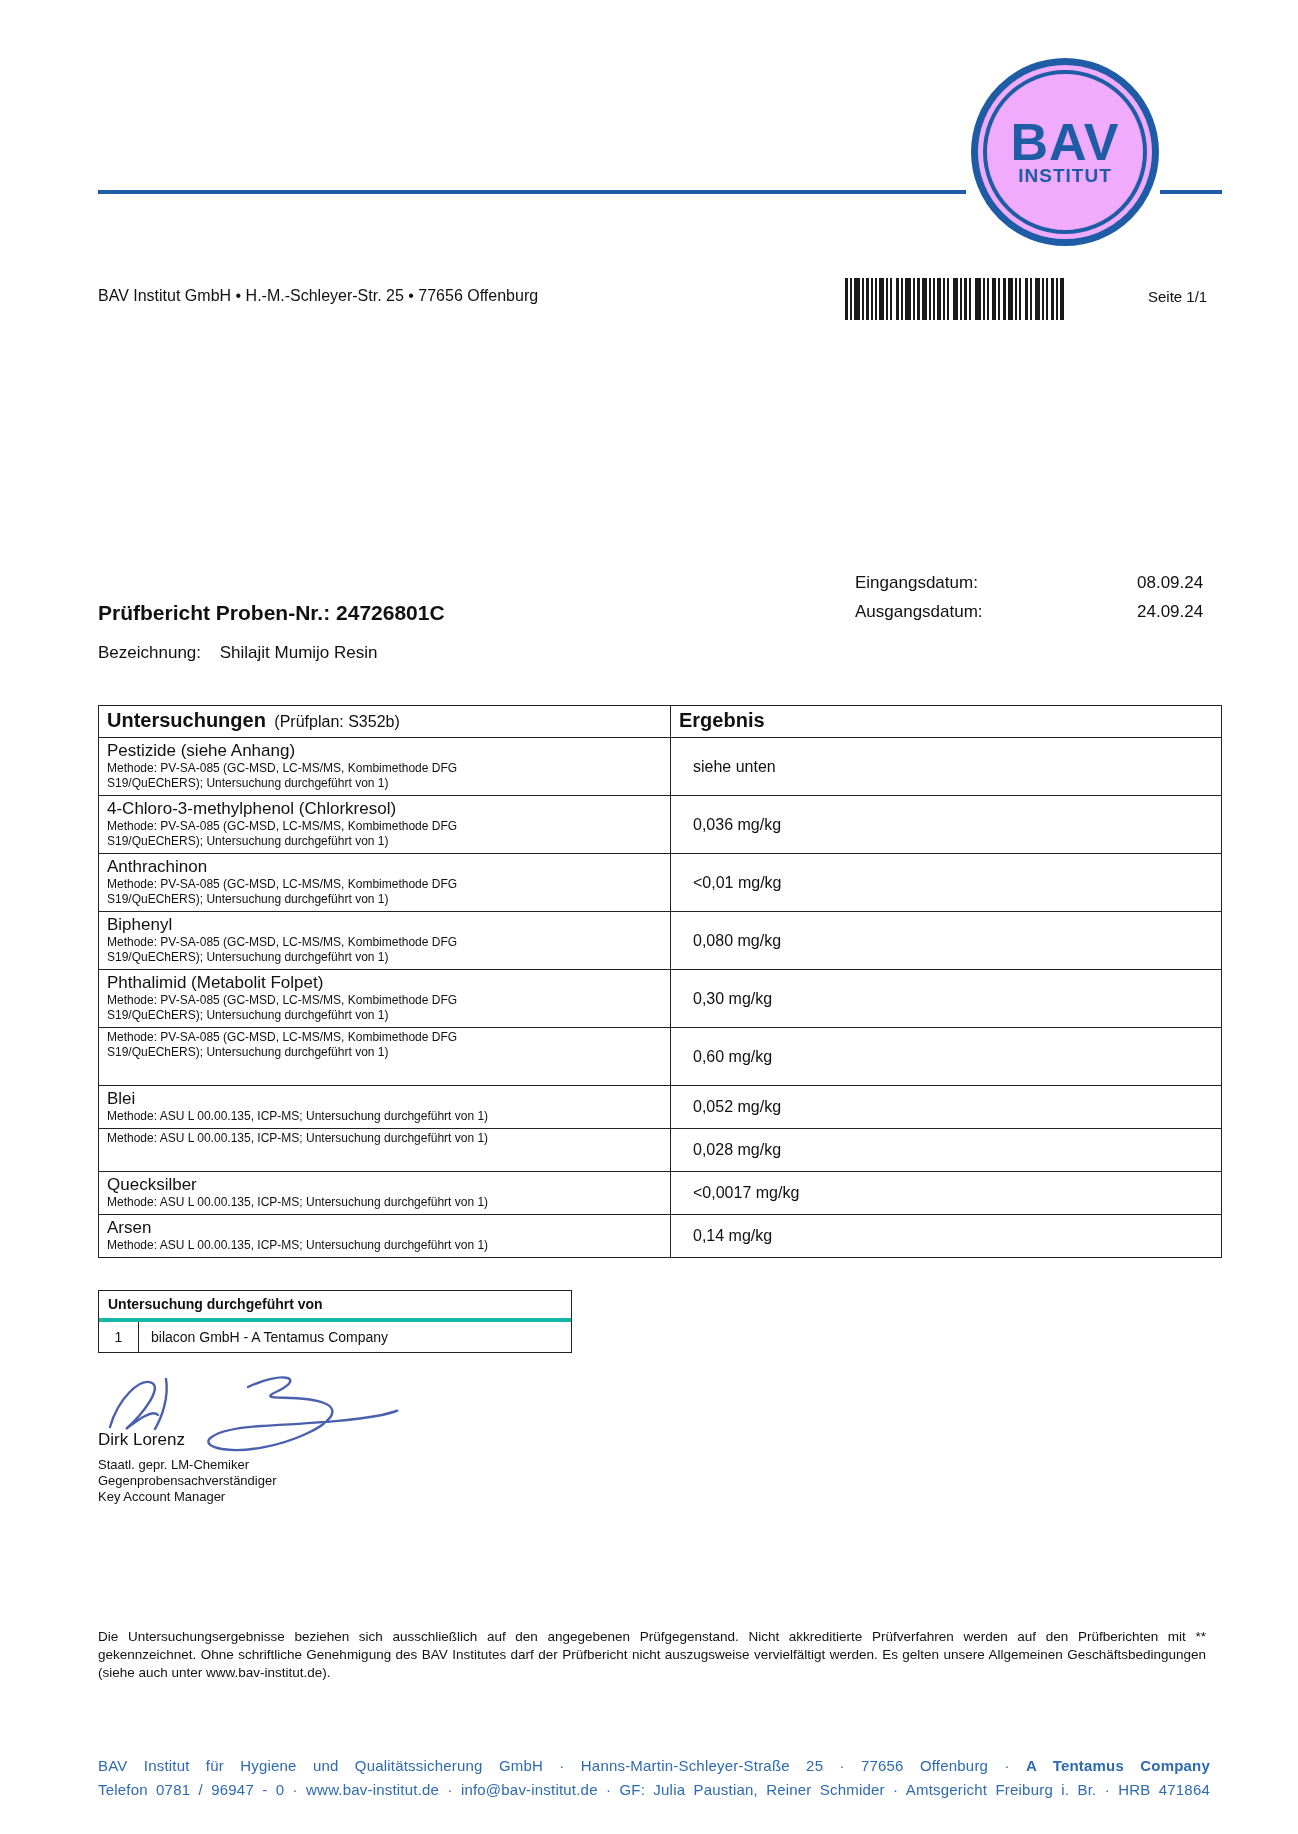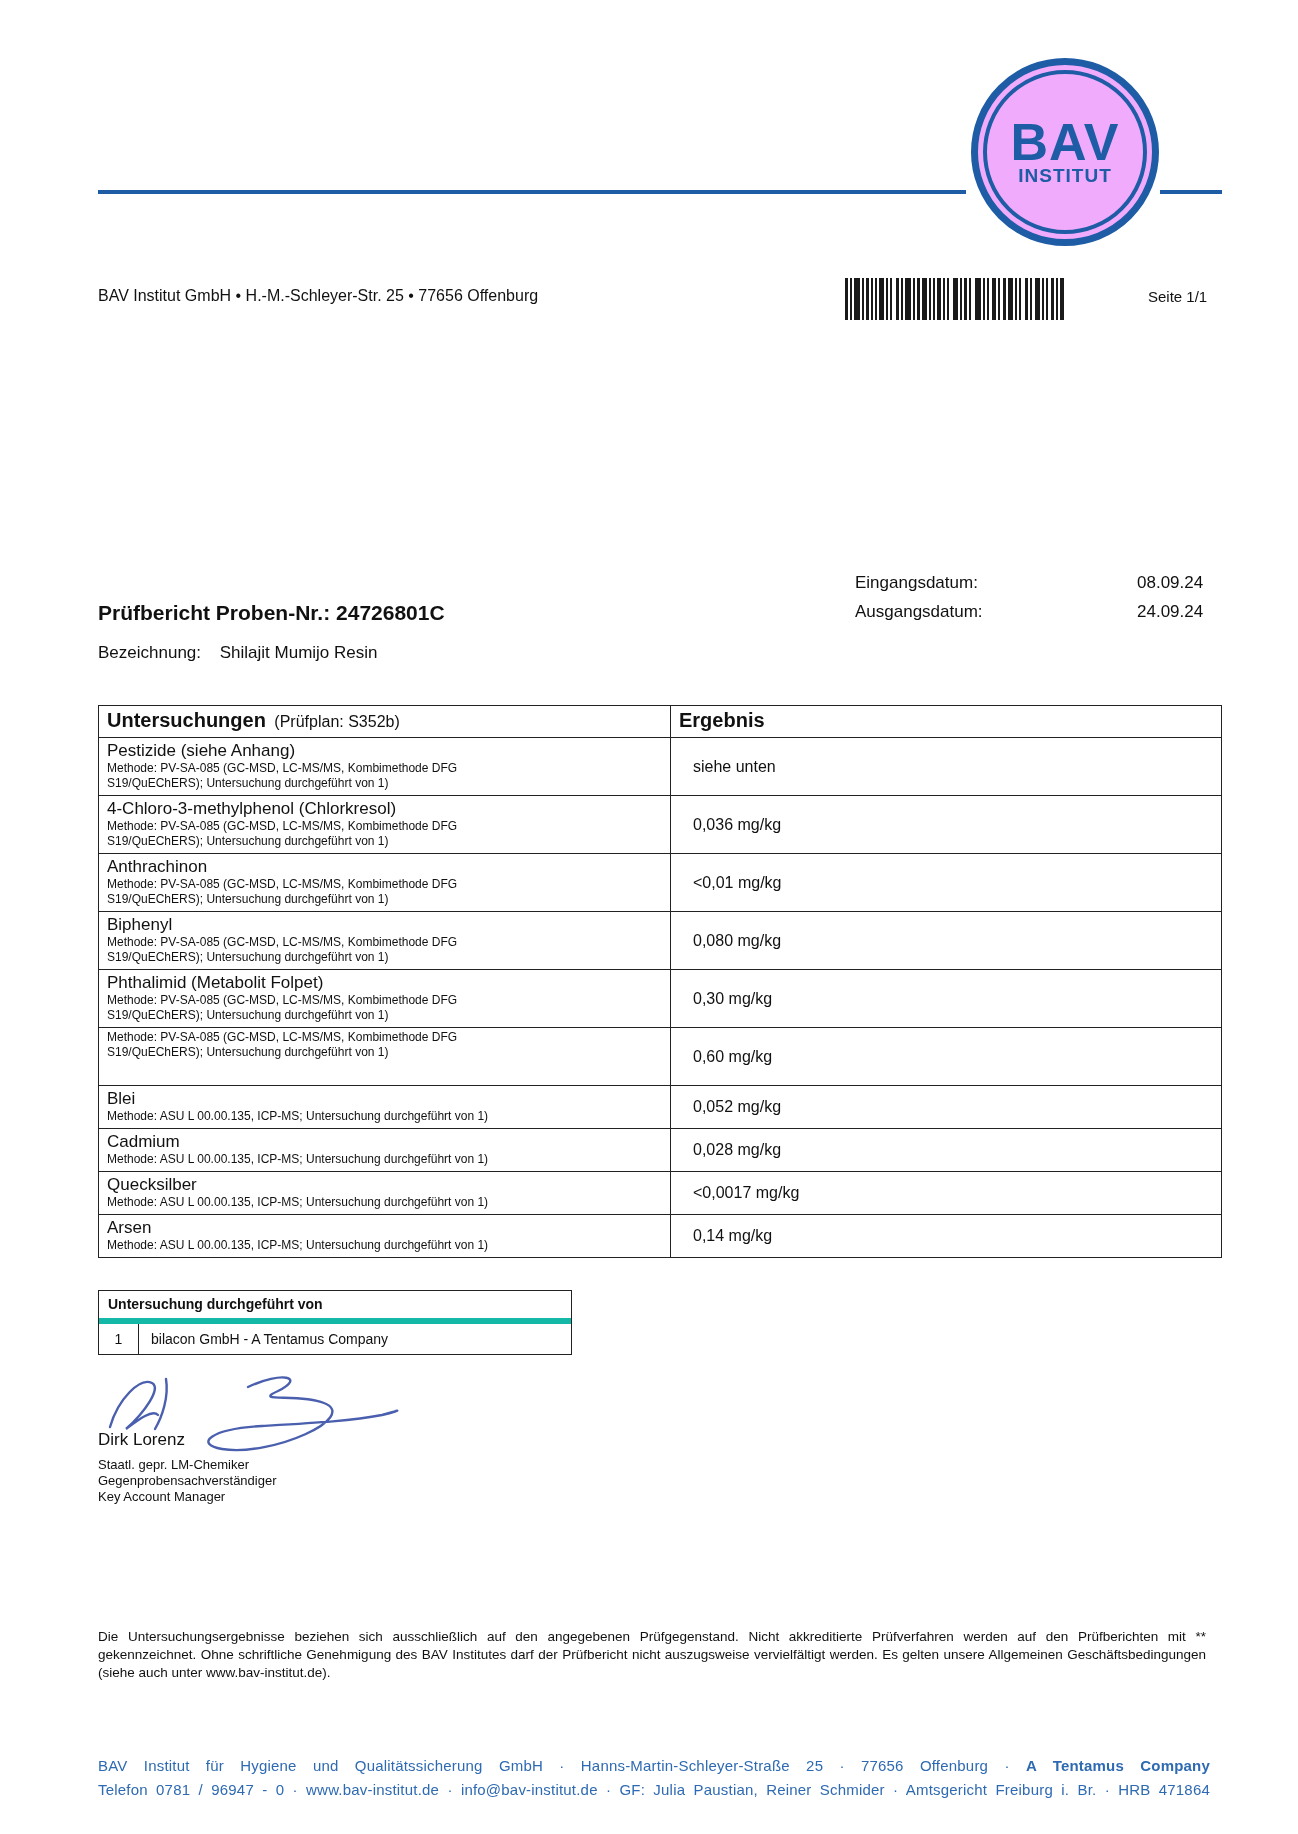--- a/index.html
+++ b/index.html
@@ -227,7 +227,6 @@
 
         <div class="result-row">
           <div class="c1">
-            <div class="analyte-name">Cadmium</div>
             <div class="analyte-method">Methode: ASU L 00.00.135, ICP-MS; Untersuchung durchgeführt von 1)</div>
           </div>
           <div class="c2">

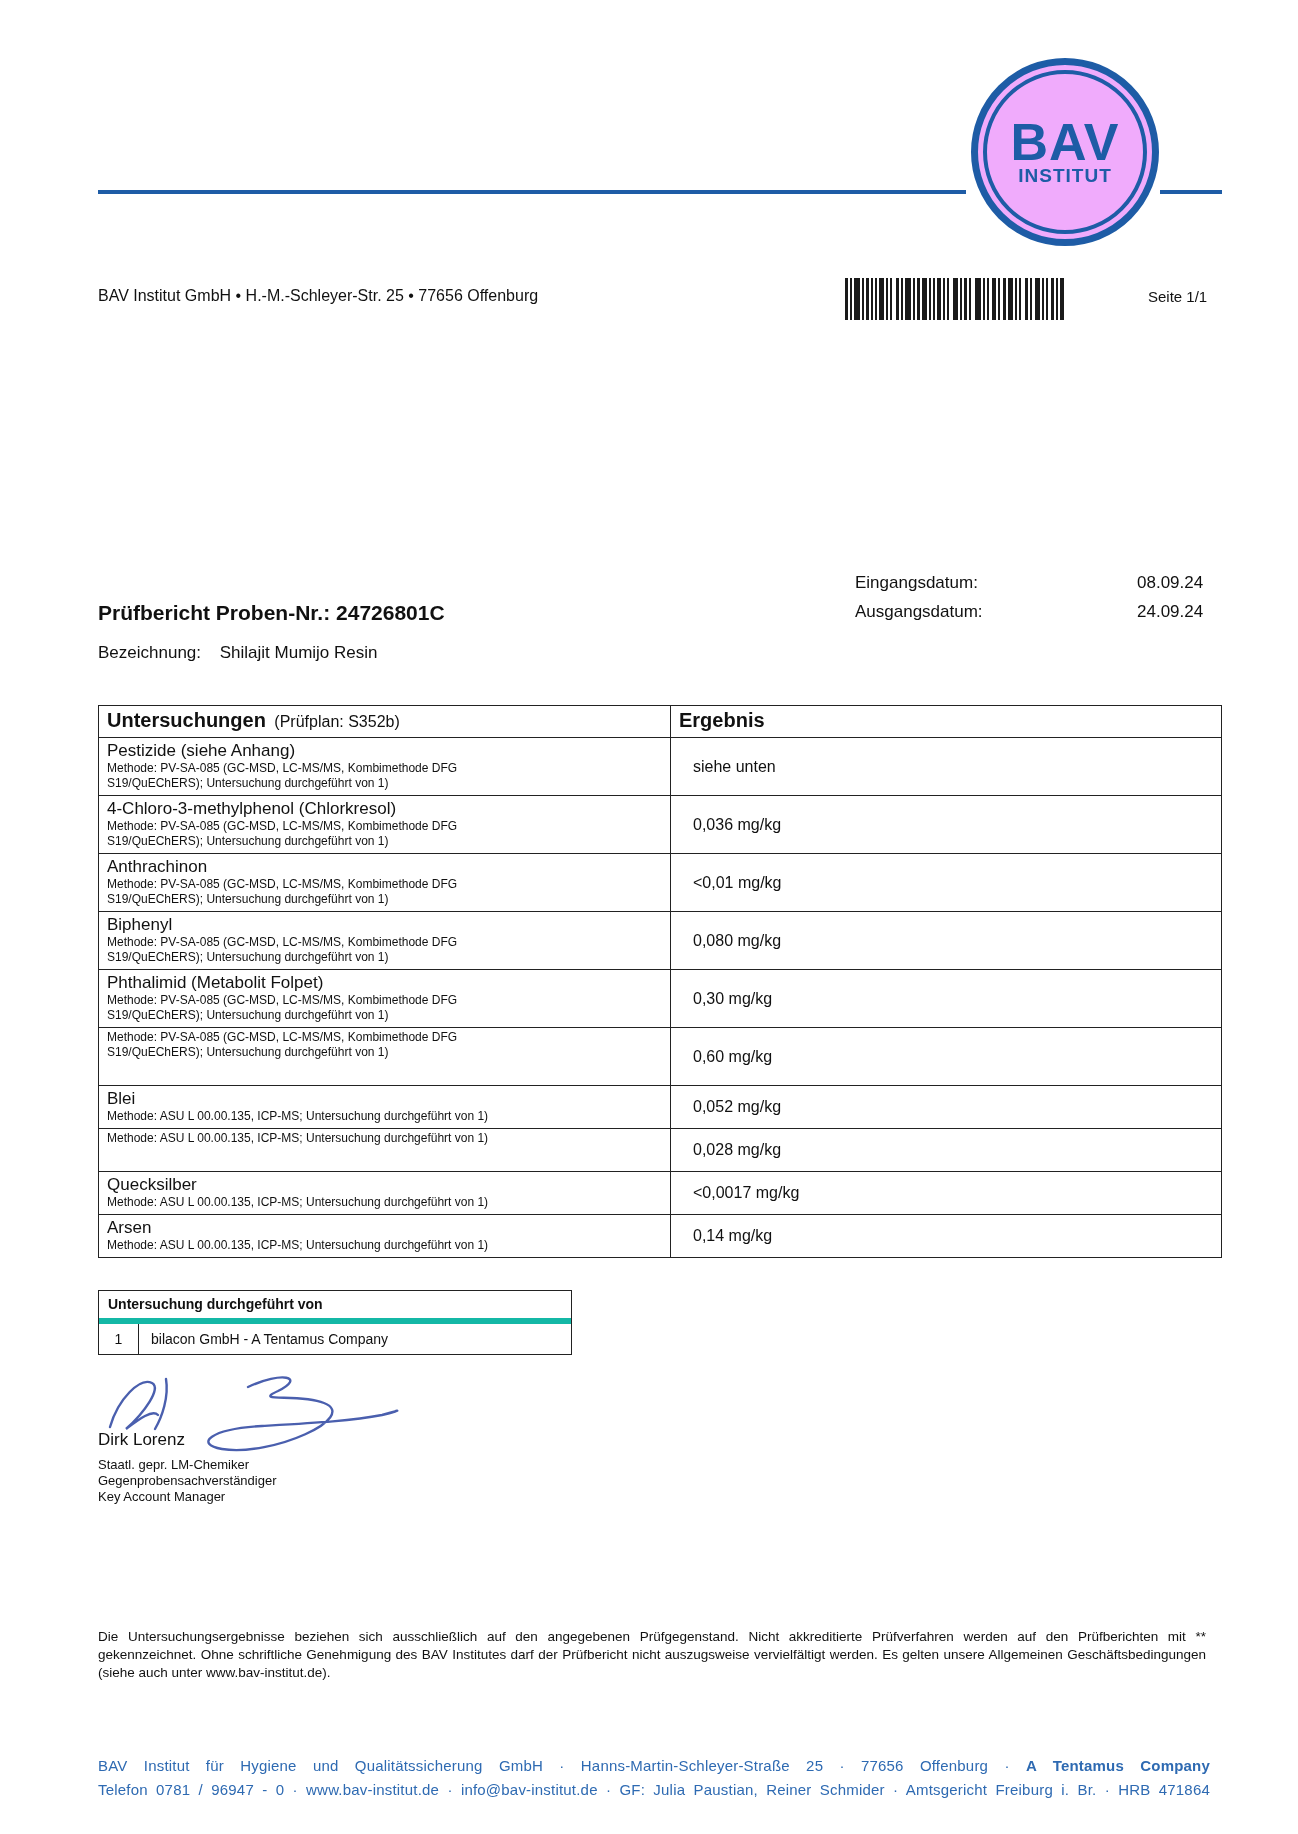--- a/index.html
+++ b/index.html
@@ -47,7 +47,7 @@
   .analyte-method{font-size:12px;line-height:15px;max-width:432px;color:#111;}
   
   .performed-table{position:absolute;left:98px;top:1290px;width:474px;border:1px solid #222;box-sizing:border-box;font-size:14px;}
-  .pt-header{font-weight:bold;padding:5px 9px 6px;border-bottom:6px solid #14b8a6;}
+  .pt-header{font-weight:bold;padding:5px 9px 6px;border-bottom:4px solid #14b8a6;}
   .pt-row{display:flex;}
   .pt-idx{width:40px;text-align:center;border-right:1px solid #222;padding:7px 0;box-sizing:border-box;}
   .pt-name{padding:7px 12px;}

